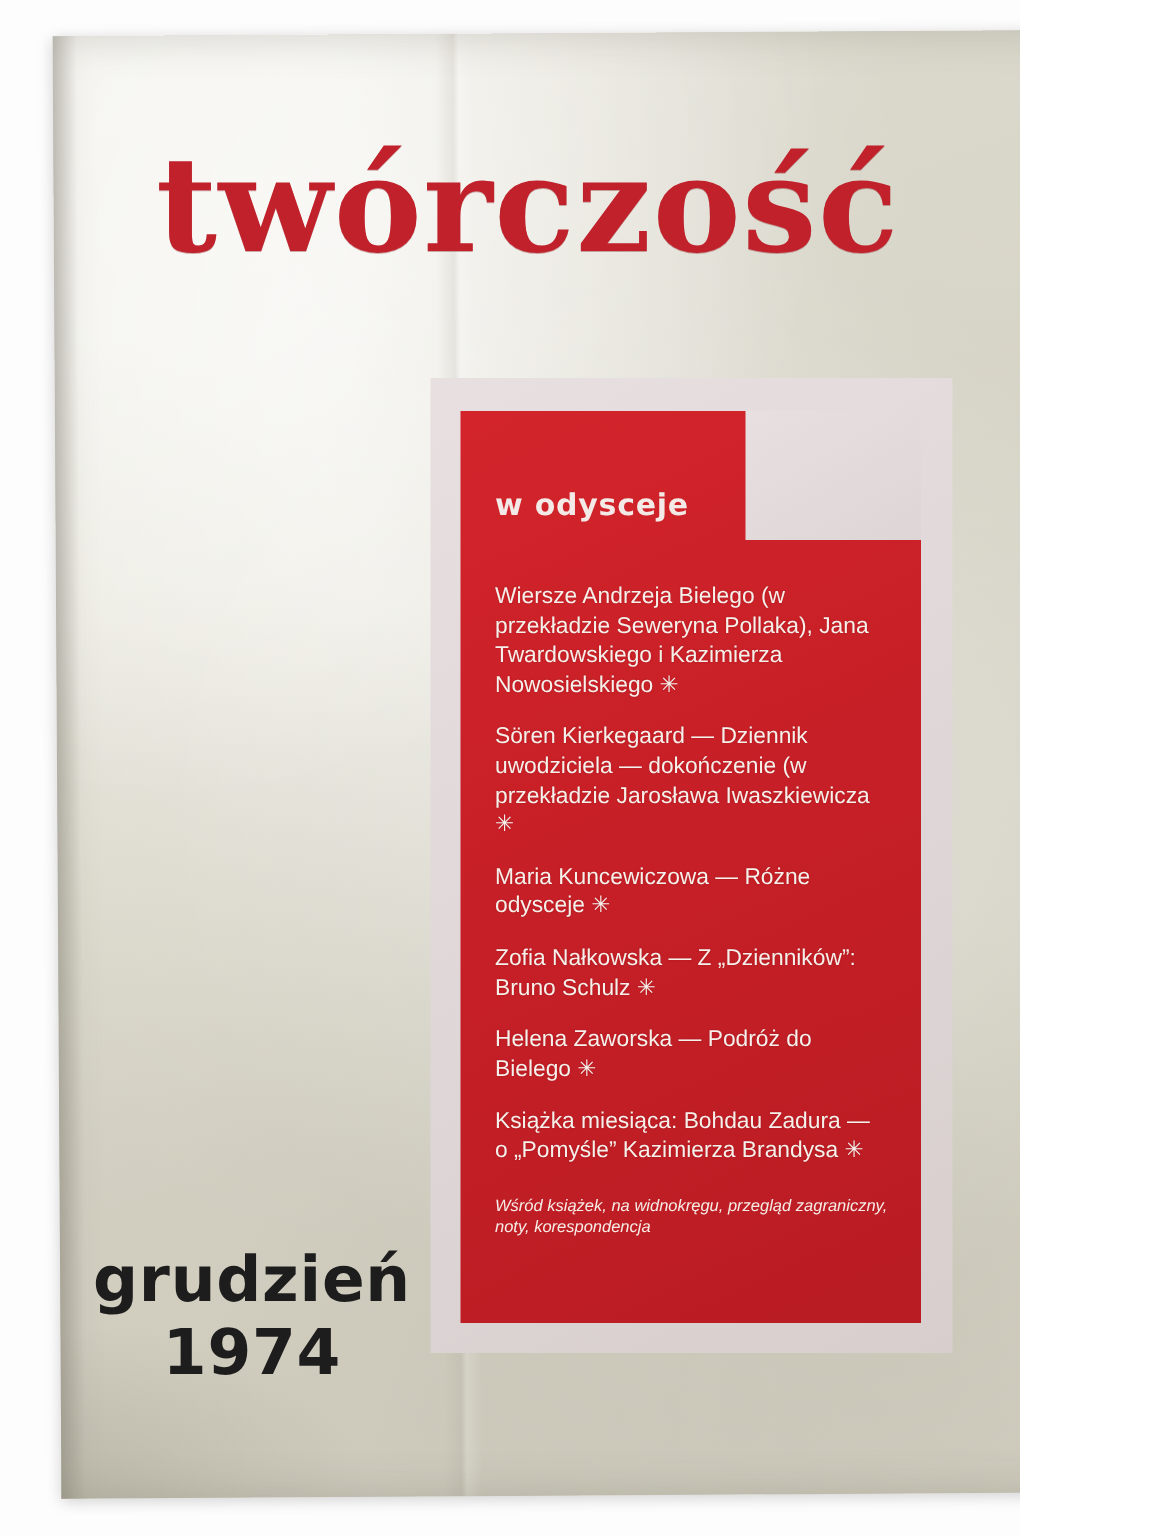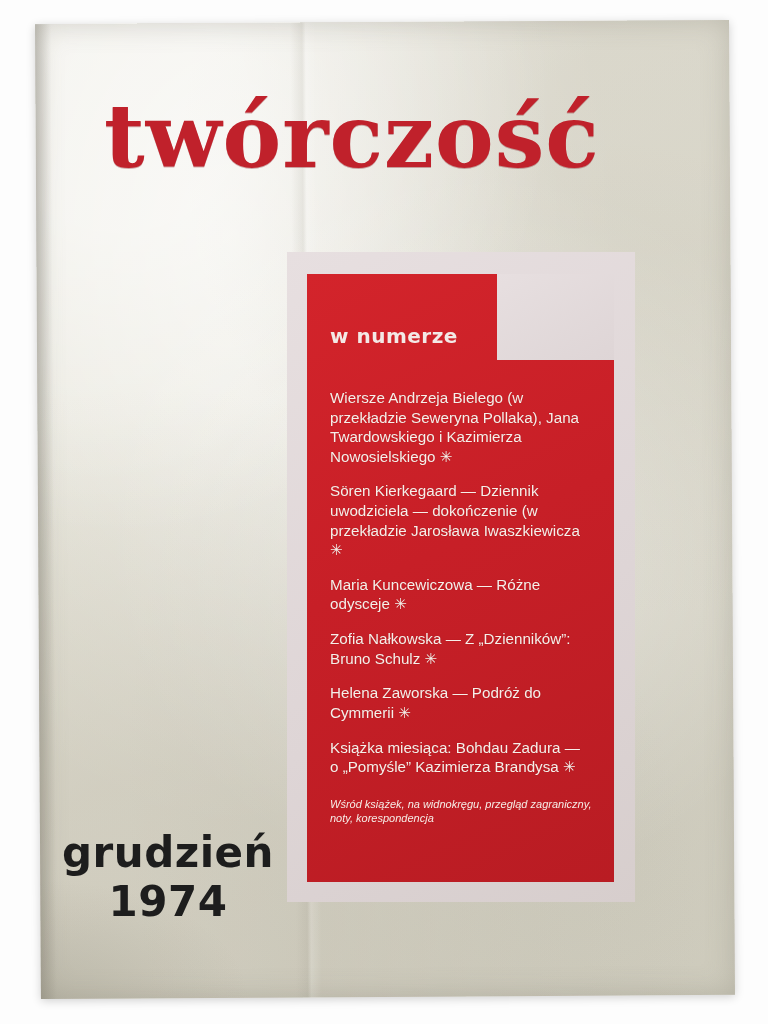--- a/index.html
+++ b/index.html
@@ -9,7 +9,7 @@
   }
   #page {
     position: relative;
-    width: 768px;
+    width: 680px;
     height: 1024px;
     background: #fdfdfd;
     overflow: hidden;

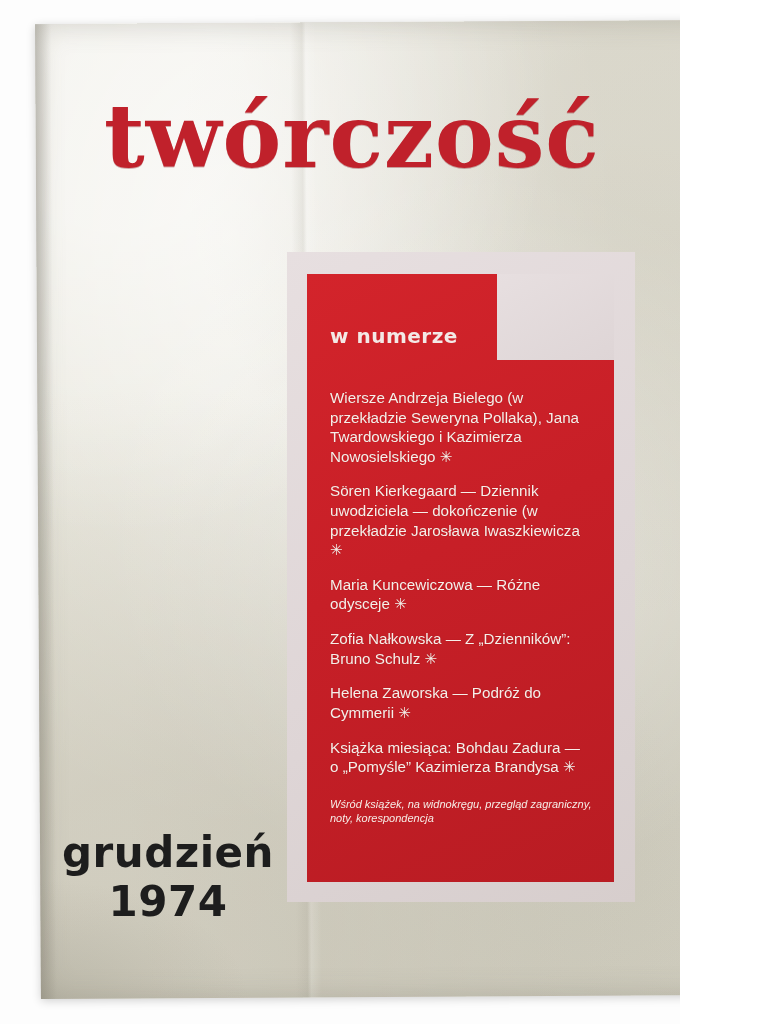--- a/index.html
+++ b/index.html
@@ -198,7 +198,7 @@
   <div class="panel-red"></div>
   <div class="panel-notch"></div>
 
-  <div class="in-issue">w numerze</div>
+  <div class="in-issue">w odysceje</div>
 
   <div class="toc">
     <div class="entry">Wiersze Andrzeja Bielego (w przekładzie Seweryna Pollaka), Jana Twardowskiego i Kazimierza Nowosielskiego ✳</div>

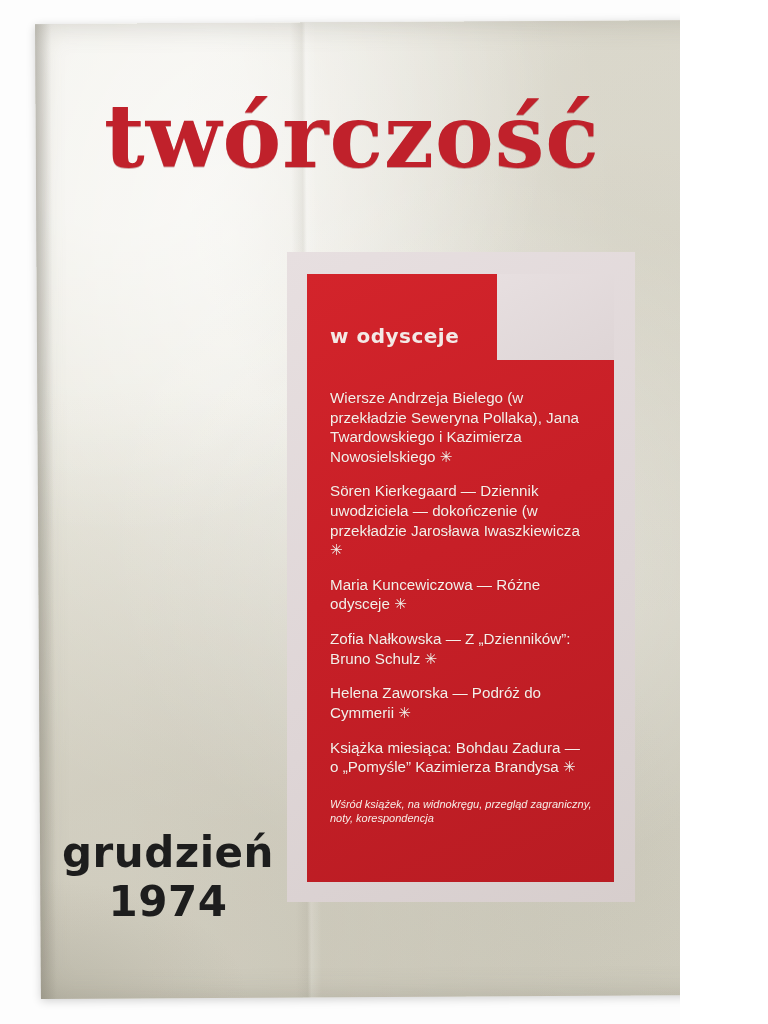--- a/index.html
+++ b/index.html
@@ -205,7 +205,7 @@
     <div class="entry">Sören Kierkegaard — Dziennik uwodziciela — dokończenie (w przekładzie Jarosława Iwaszkiewicza ✳</div>
     <div class="entry">Maria Kuncewiczowa — Różne odysceje ✳</div>
     <div class="entry">Zofia Nałkowska — Z „Dzienników”: Bruno Schulz ✳</div>
-    <div class="entry">Helena Zaworska — Podróż do Cymmerii ✳</div>
+    <div class="entry">Helena Zaworska — Podróż do Bielego ✳</div>
     <div class="entry">Książka miesiąca: Bohdau Zadura — o „Pomyśle” Kazimierza Brandysa ✳</div>
     <div class="note">Wśród książek, na widnokręgu, przegląd zagraniczny, noty, korespondencja</div>
   </div>

